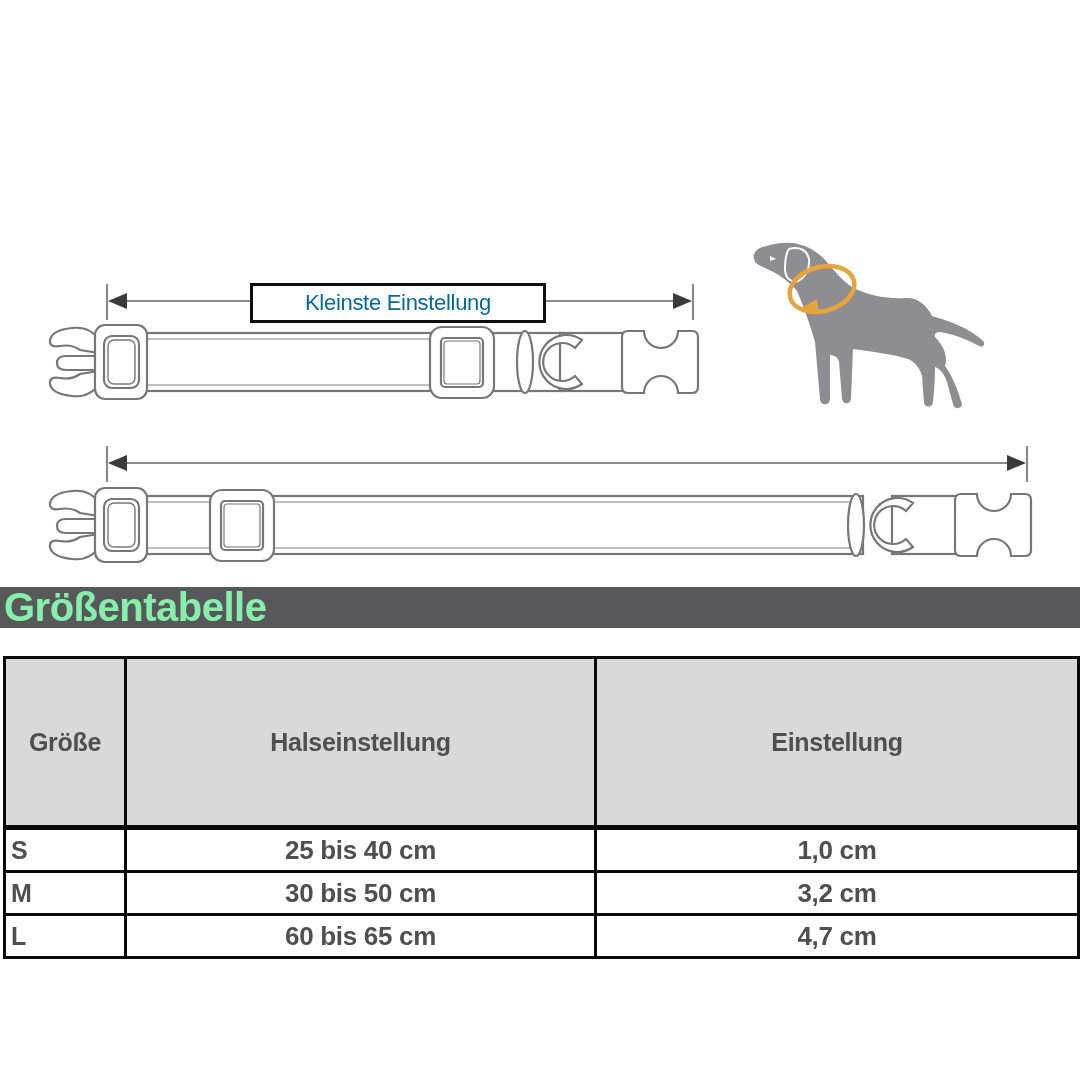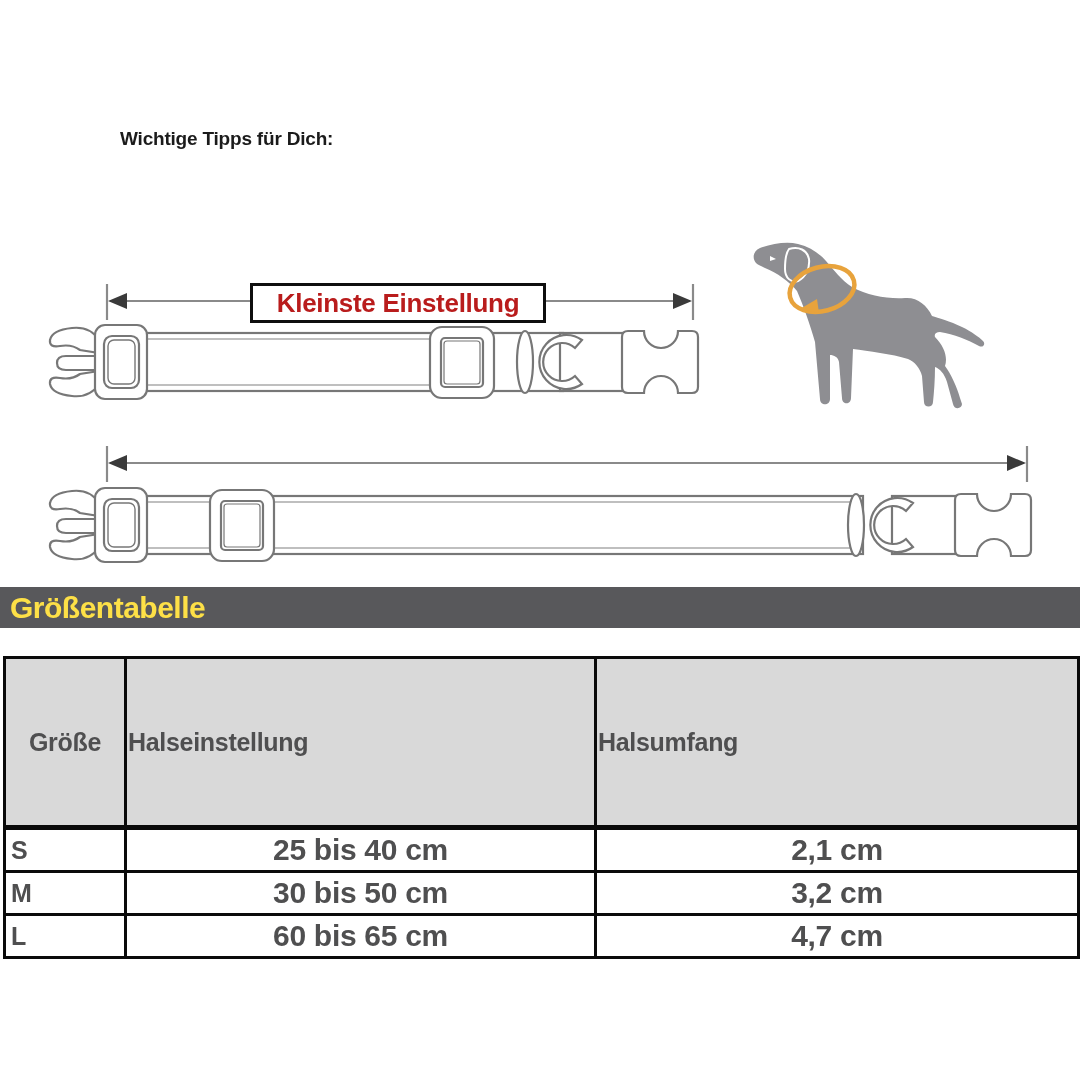--- a/index.html
+++ b/index.html
@@ -47,7 +47,6 @@
 <div id="canvas">
 
   <div class="tips">
-    <div class="t-title">Wichtige Tipps für Dich:</div>
   </div>
 
   <svg style="left:745px;top:238px;" width="245" height="175" viewBox="745 238 245 175">

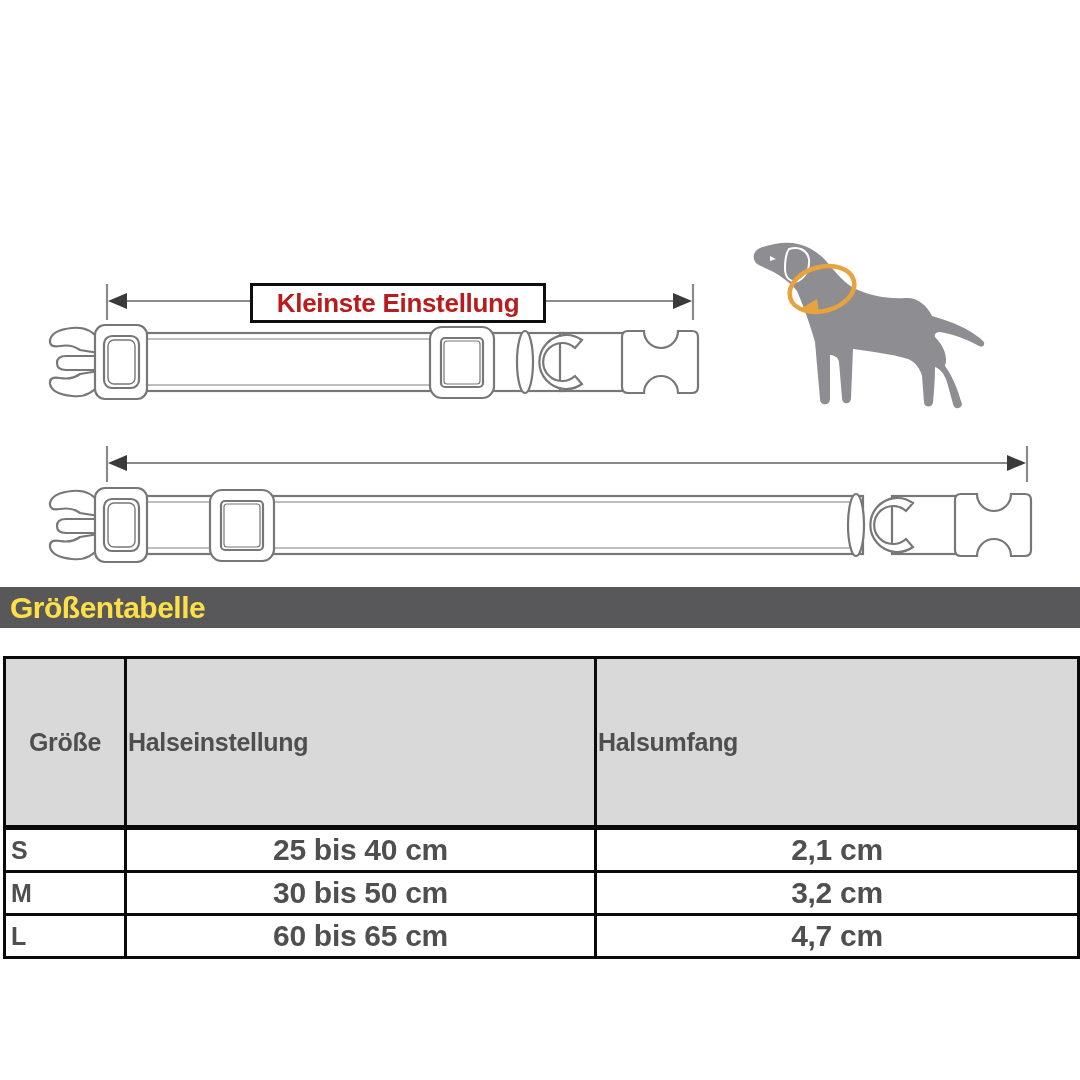--- a/index.html
+++ b/index.html
@@ -15,7 +15,7 @@
   .dim-box{
     position:absolute;background:#ffffff;border:3px solid #0e0e0e;z-index:3;
     display:flex;align-items:center;justify-content:center;
-    font-size:26px;font-weight:700;letter-spacing:-0.3px;color:#b91c1c;
+    font-size:22px;font-weight:400;letter-spacing:-0.3px;color:#0369a1;
   }
   #dim-box-small{left:250px;top:283px;width:290px;height:34px;}
   #dim-box-large{left:408px;top:444px;width:297px;height:38px;}

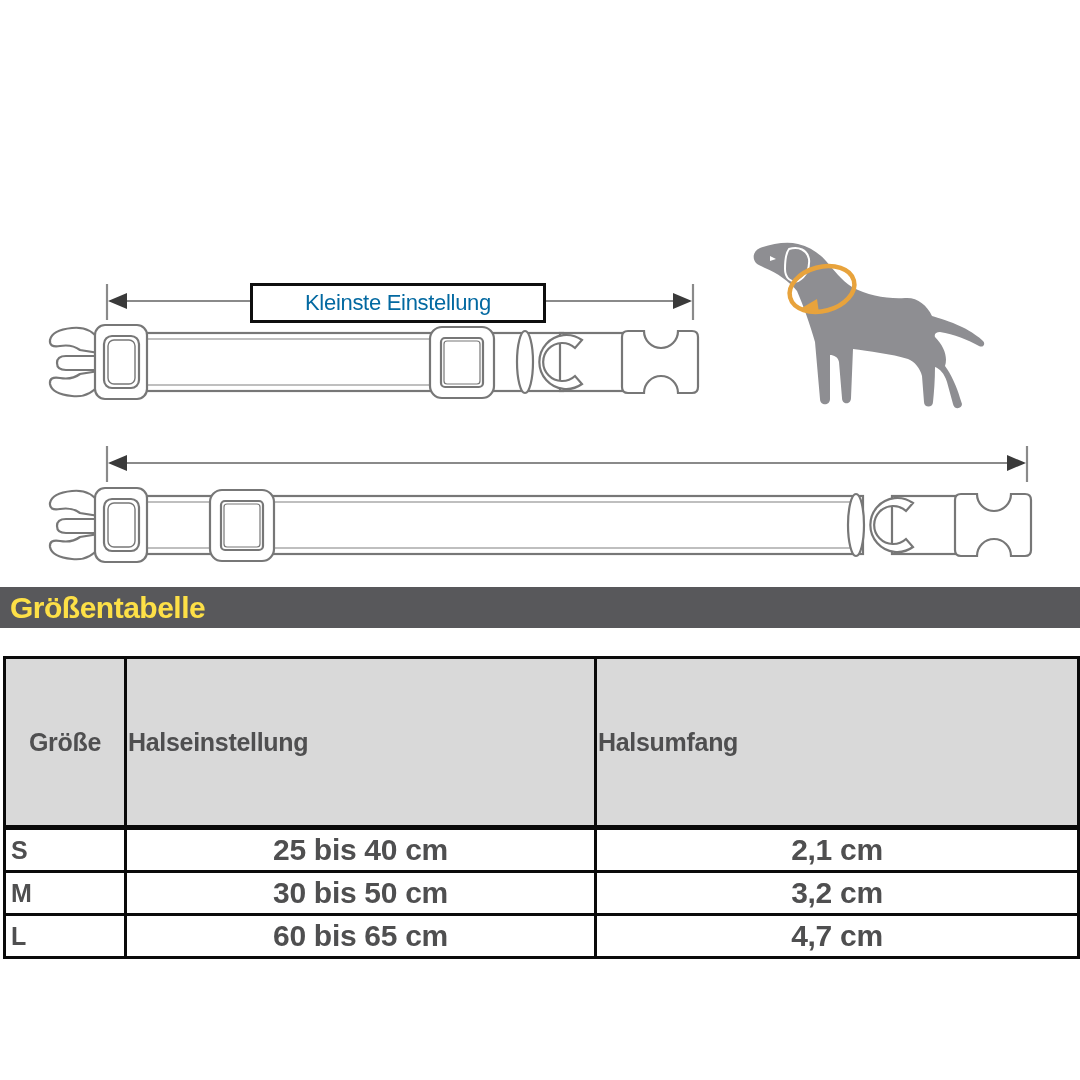--- a/index.html
+++ b/index.html
@@ -26,7 +26,7 @@
     display:flex;align-items:center;
   }
   .section-bar span{
-    color:#fde047;font-size:30px;font-weight:bold;letter-spacing:-0.5px;padding-left:10px;
+    color:#86efac;font-size:40px;font-weight:bold;letter-spacing:-0.5px;padding-left:4px;
   }
   .size-table{
     position:absolute;left:3px;top:656px;width:1074px;border-collapse:collapse;table-layout:fixed;

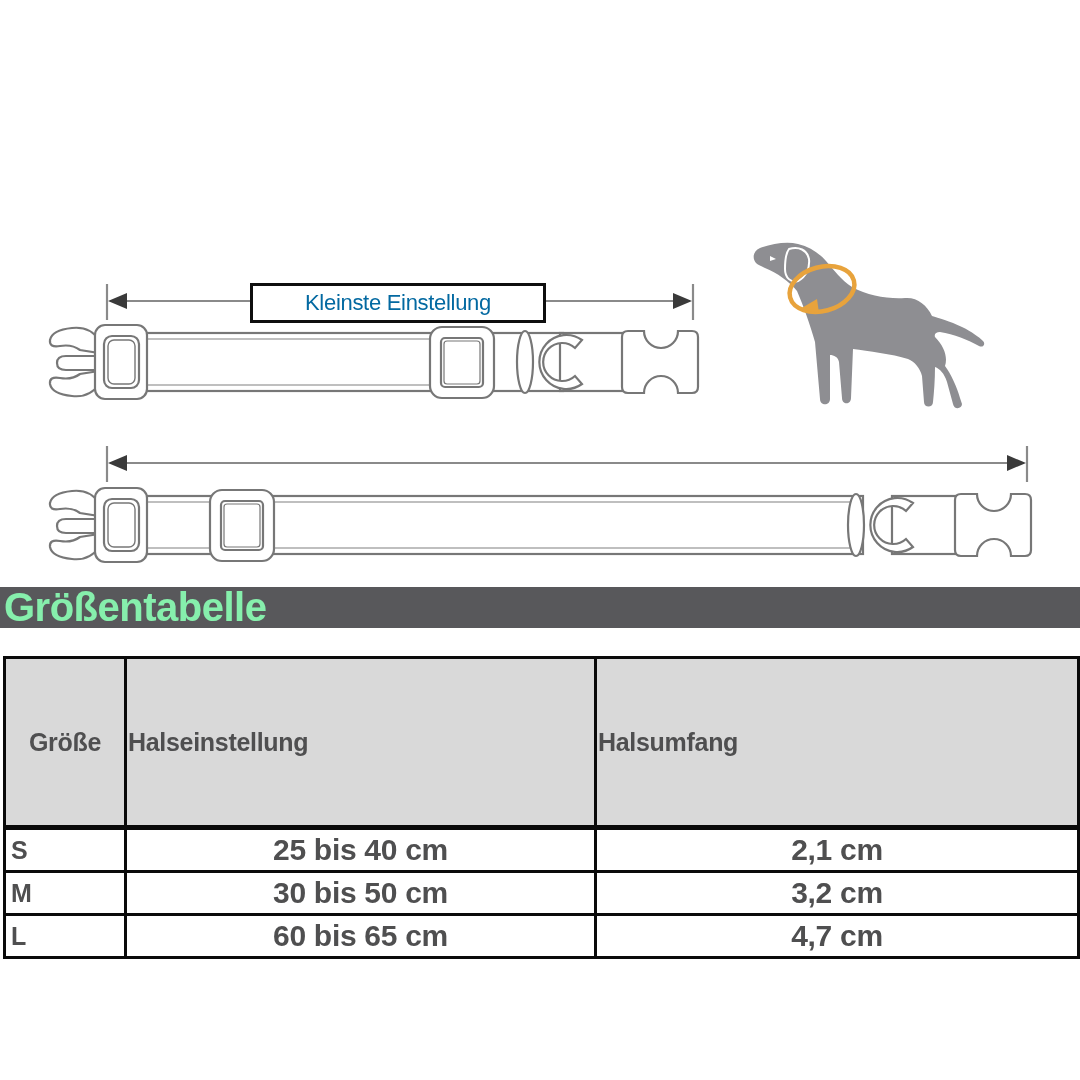--- a/index.html
+++ b/index.html
@@ -34,7 +34,7 @@
   }
   .size-table th,.size-table td{border:3px solid #0a0a0a;}
   .size-table th{
-    background:#d9d9d9;height:164px;font-size:25px;font-weight:bold;text-align:left;
+    background:#d9d9d9;height:164px;font-size:25px;font-weight:bold;text-align:center;
     border-bottom-width:5px;
   }
   .size-table th.col-size{text-align:center;margin-left:40px;}

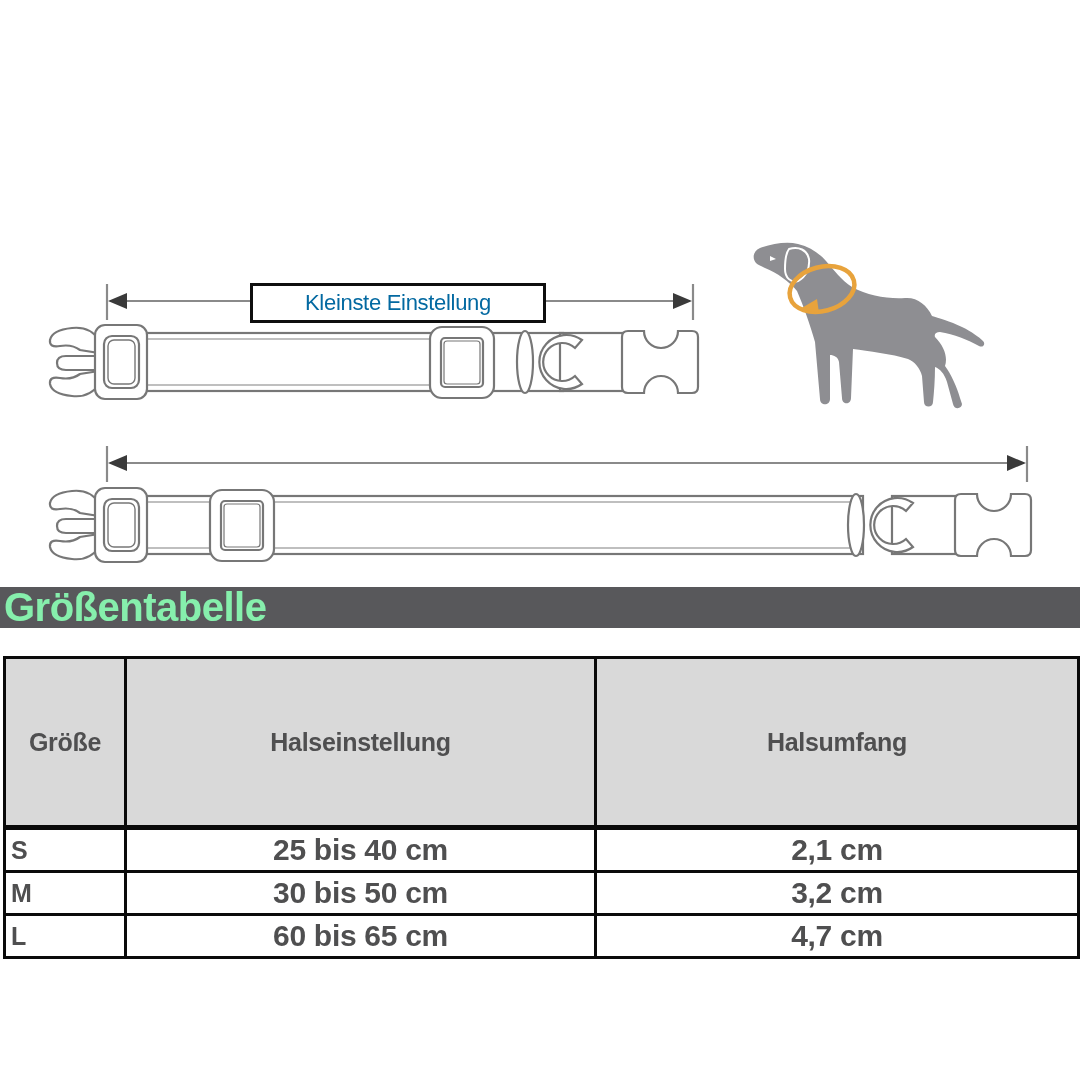--- a/index.html
+++ b/index.html
@@ -178,7 +178,7 @@
       <tr>
         <th class="col-size">Größe</th>
         <th>Halseinstellung</th>
-        <th>Halsumfang</th>
+        <th>Einstellung</th>
       </tr>
     </thead>
     <tbody>

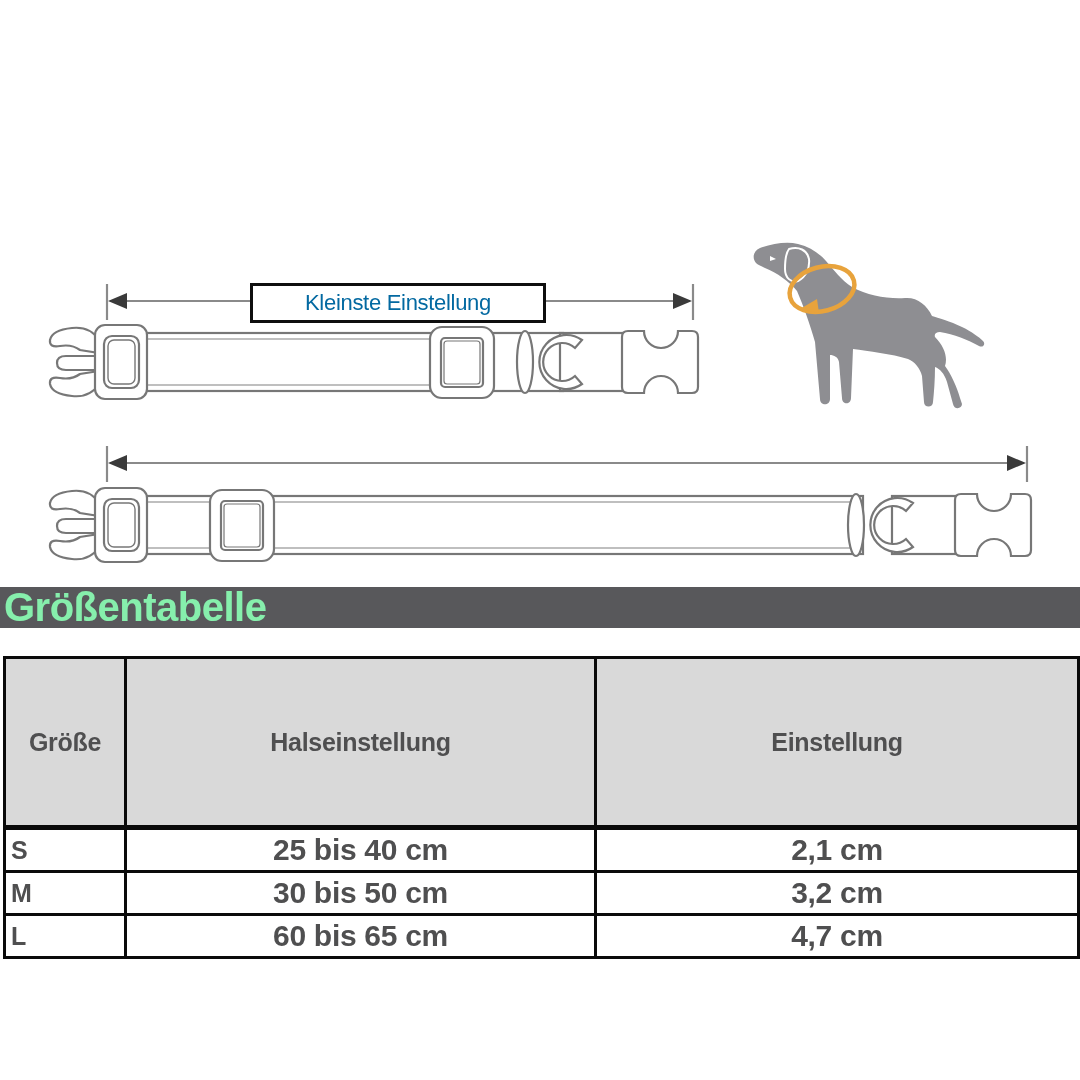--- a/index.html
+++ b/index.html
@@ -38,7 +38,7 @@
     border-bottom-width:5px;
   }
   .size-table th.col-size{text-align:center;margin-left:40px;}
-  .size-table td{background:#ffffff;height:40px;font-size:30px;font-weight:bold;text-align:center;padding:0;}
+  .size-table td{background:#ffffff;height:40px;font-size:26px;font-weight:bold;text-align:center;padding:0;}
   .size-table td.cell-size{text-align:left;padding-left:5px;font-size:25px;}
 </style>
 </head>

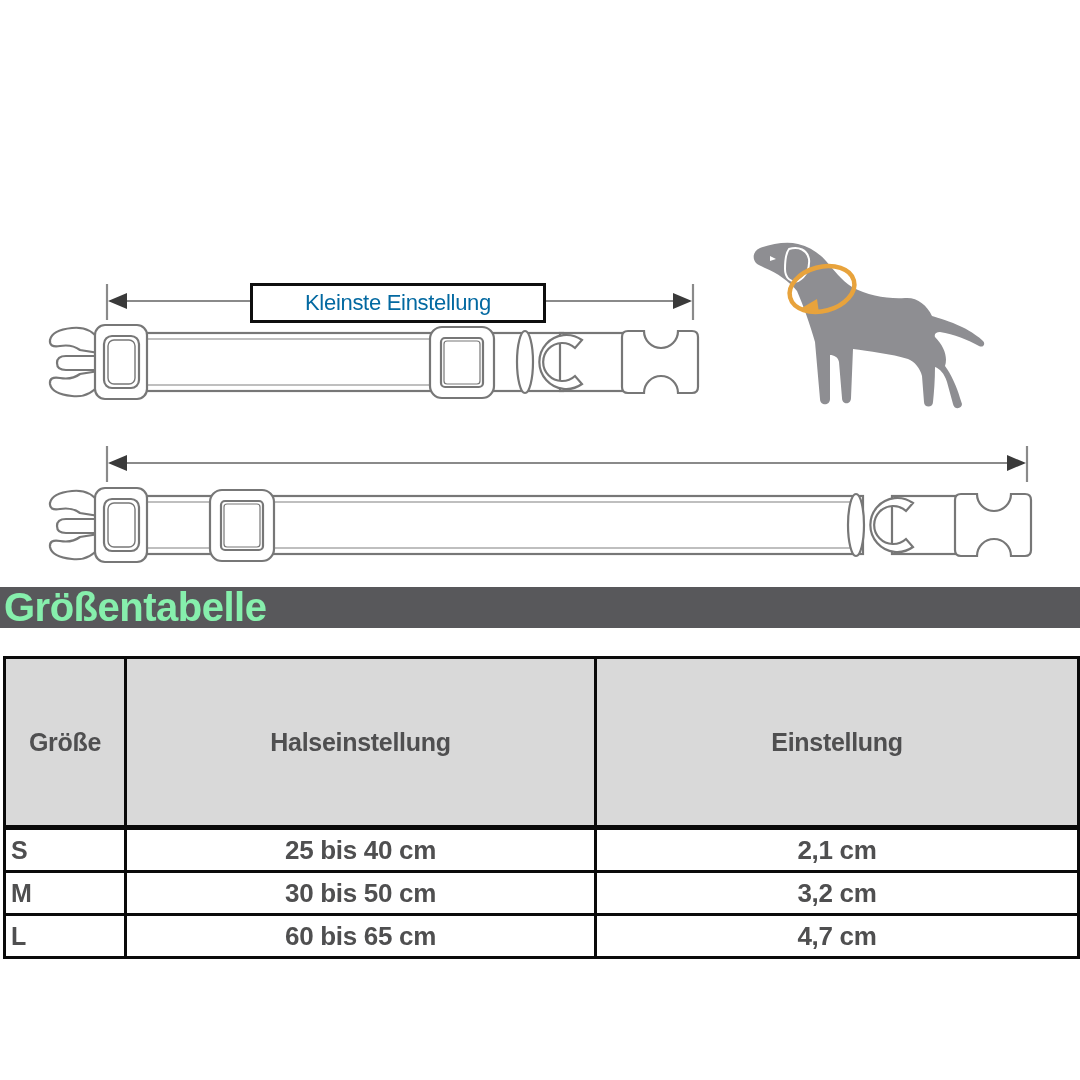--- a/index.html
+++ b/index.html
@@ -185,7 +185,7 @@
       <tr>
         <td class="cell-size">S</td>
         <td>25 bis 40 cm</td>
-        <td>2,1 cm</td>
+        <td>1,0 cm</td>
       </tr>
       <tr>
         <td class="cell-size">M</td>

